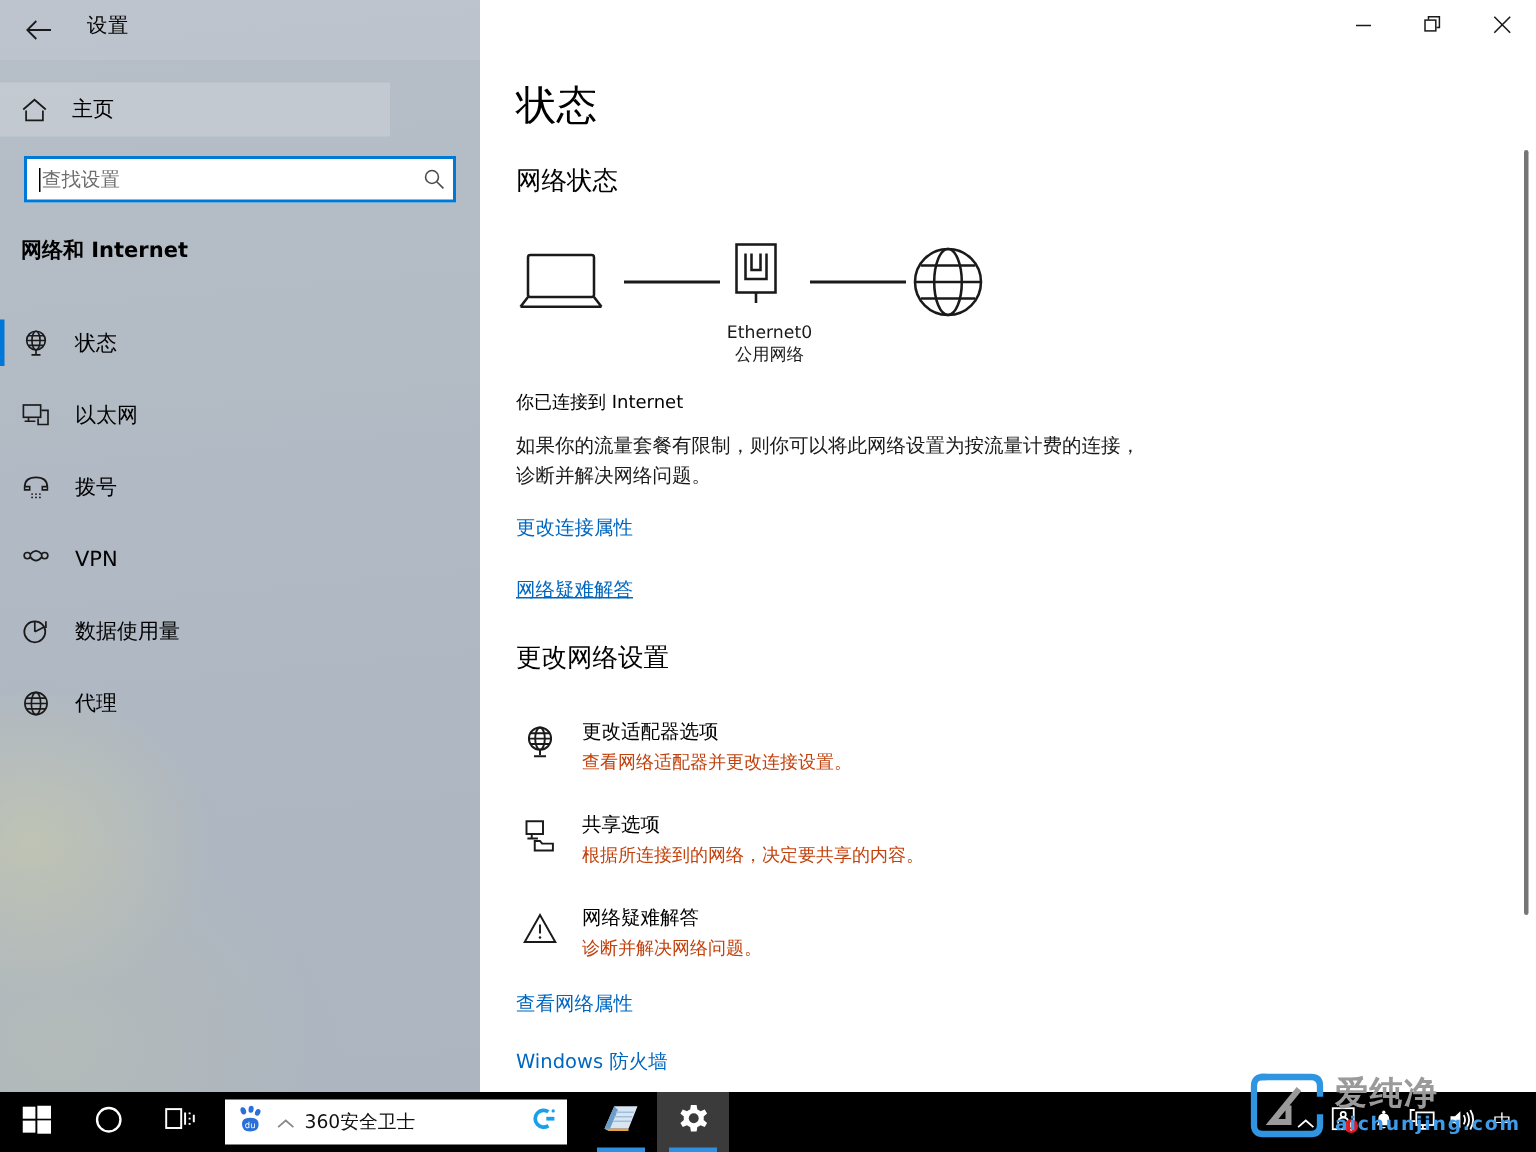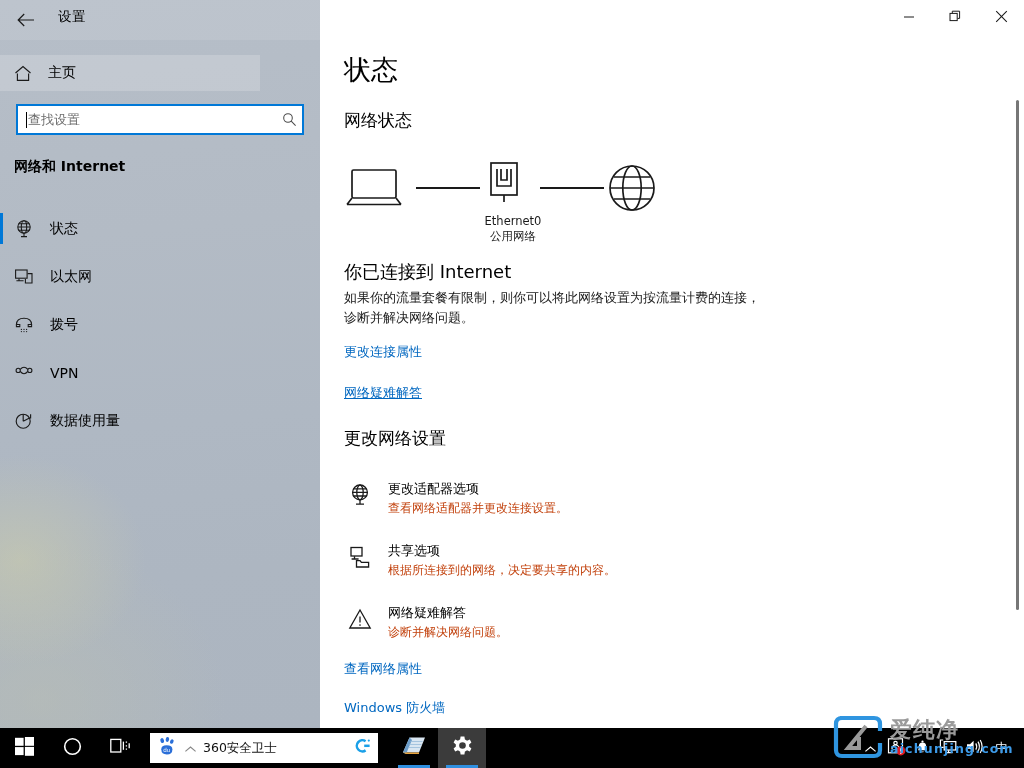--- a/index.html
+++ b/index.html
@@ -88,7 +88,7 @@
     font-size:11.5px; color:#1a1a1a; line-height:15px;
   }
 
-  .connected-h { position:absolute; left:24px; top:260px; font-size:18px; color:#000; }
+  .connected-h { position:absolute; left:24px; top:260px; font-size:12px; color:#000; }
   .connected-p {
     position:absolute; left:24px; top:288px; width:420px;
     font-size:13px; color:#1a1a1a; line-height:20px;

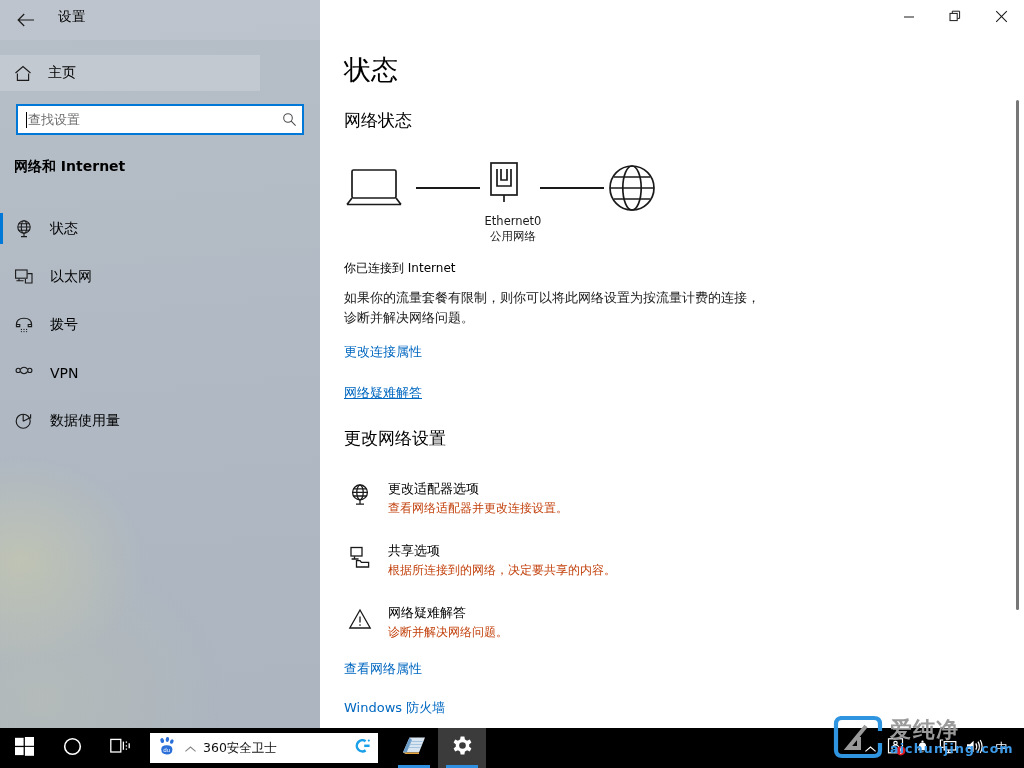--- a/index.html
+++ b/index.html
@@ -253,6 +253,16 @@
         <span class="nav-label">数据使用量</span>
       </div>
 
+      <div class="nav-item">
+        <span class="nav-ico">
+          <svg width="20" height="20" viewBox="0 0 20 20">
+            <circle cx="10" cy="10" r="7.4" fill="none" stroke="#1a1a1a" stroke-width="1.1"></circle>
+            <ellipse cx="10" cy="10" rx="3.1" ry="7.4" fill="none" stroke="#1a1a1a" stroke-width="1.1"></ellipse>
+            <path d="M2.6 10 L17.4 10 M3.5 6.4 L16.5 6.4 M3.5 13.6 L16.5 13.6" stroke="#1a1a1a" stroke-width="1.1"></path>
+          </svg>
+        </span>
+        <span class="nav-label">代理</span>
+      </div>
 
     </div>
   </div>

